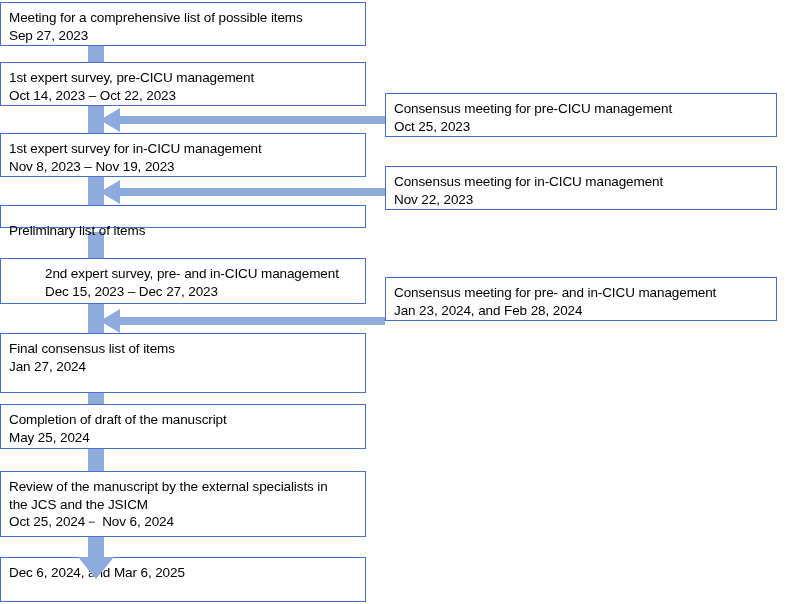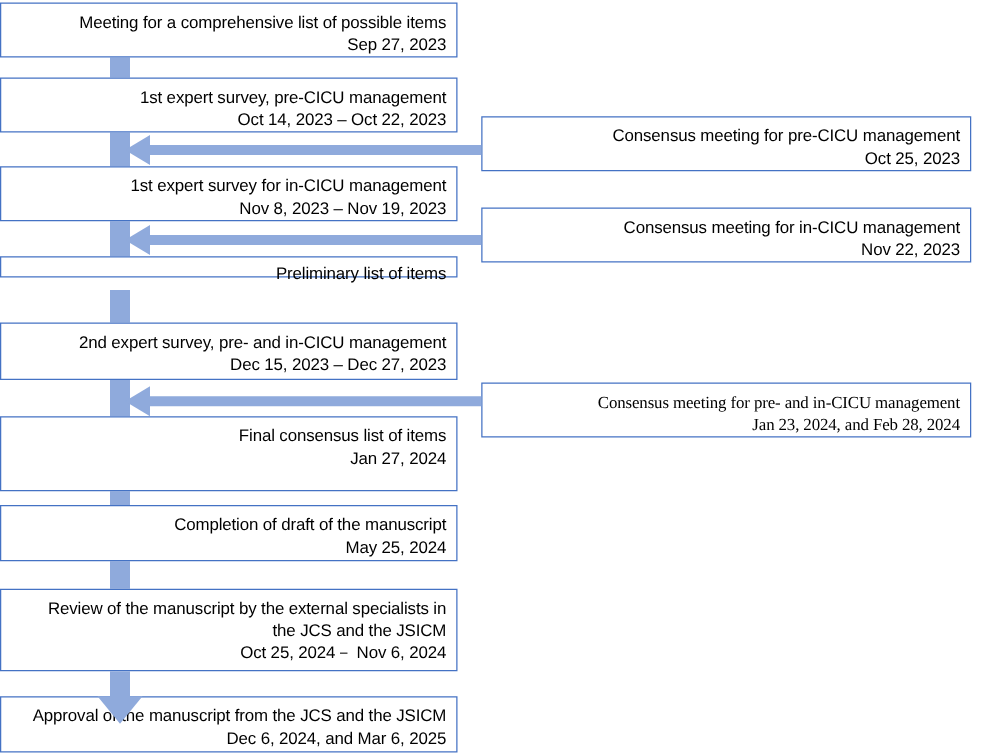--- a/index.html
+++ b/index.html
@@ -18,7 +18,6 @@
     height: 604px;
     background: #ffffff;
     overflow: hidden;
-    text-align: right;
   }
 
   

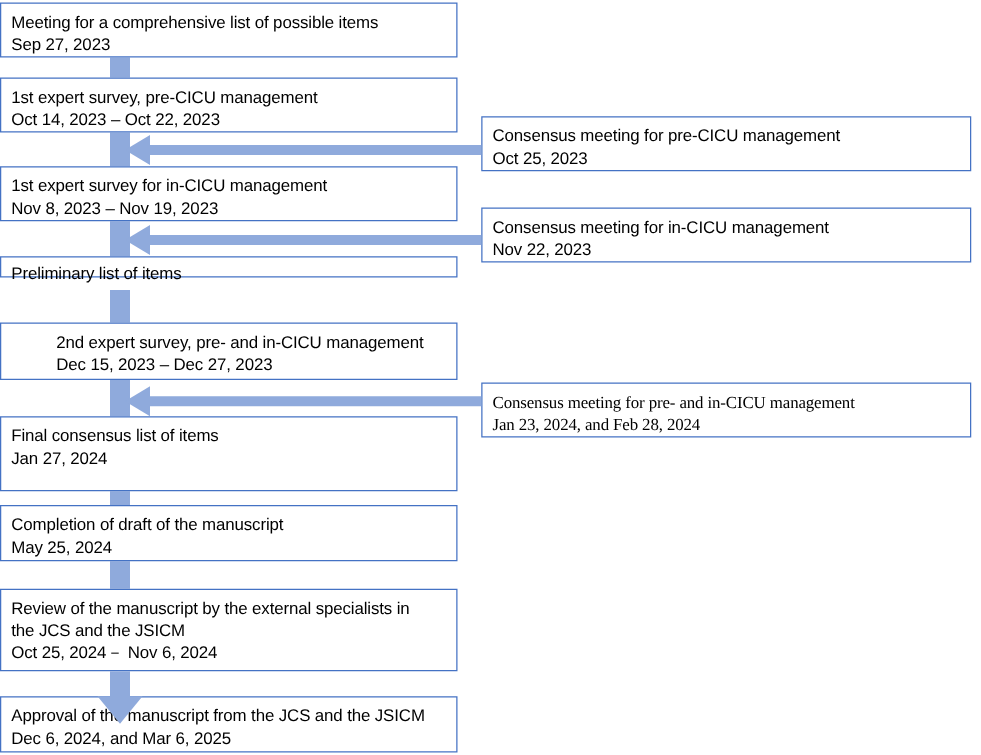--- a/index.html
+++ b/index.html
@@ -122,7 +122,7 @@
     <span class="line">Nov 8, 2023 – Nov 19, 2023</span>
   </div>
 
-  <div class="node main" style="top:205px; height:17px; padding-top:4px;">
+  <div class="node main" style="top:205px; height:17px; padding-top:16px;">
     <span class="line">Preliminary list of items</span>
   </div>
 

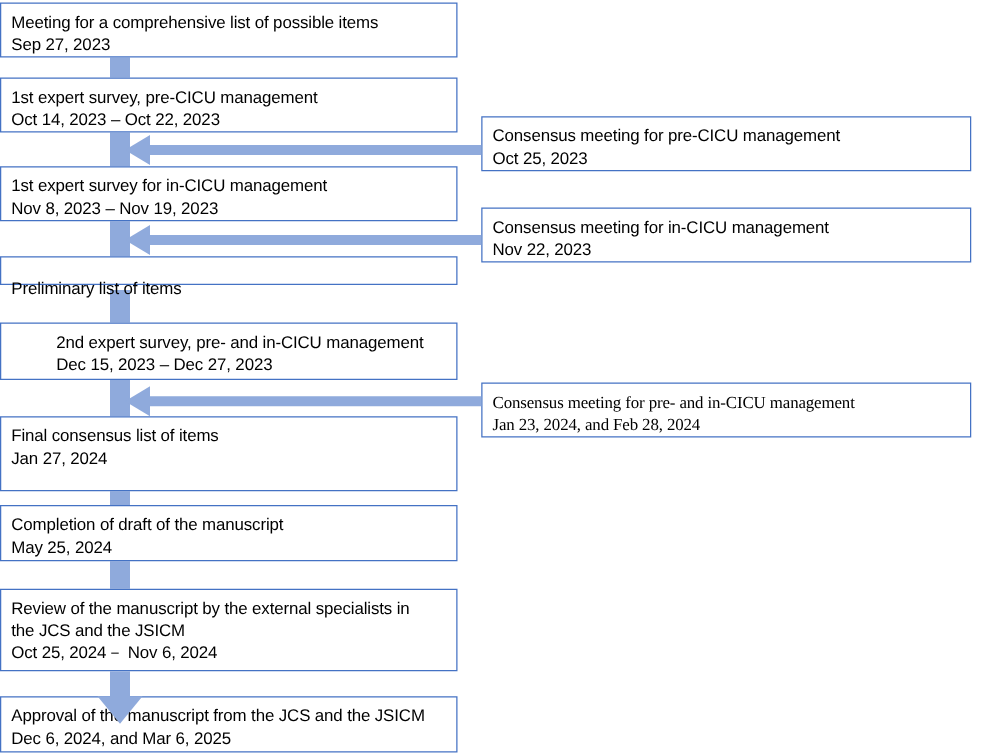--- a/index.html
+++ b/index.html
@@ -162,7 +162,7 @@
     <span class="line">Nov 22, 2023</span>
   </div>
 
-  <div class="node side" style="top:306px; height:44px;font-family:Liberation Serif, serif;">
+  <div class="node side" style="top:277px; height:44px;">
     <span class="line">Consensus meeting for pre- and in-CICU management</span>
     <span class="line">Jan 23, 2024, and Feb 28, 2024</span>
   </div>

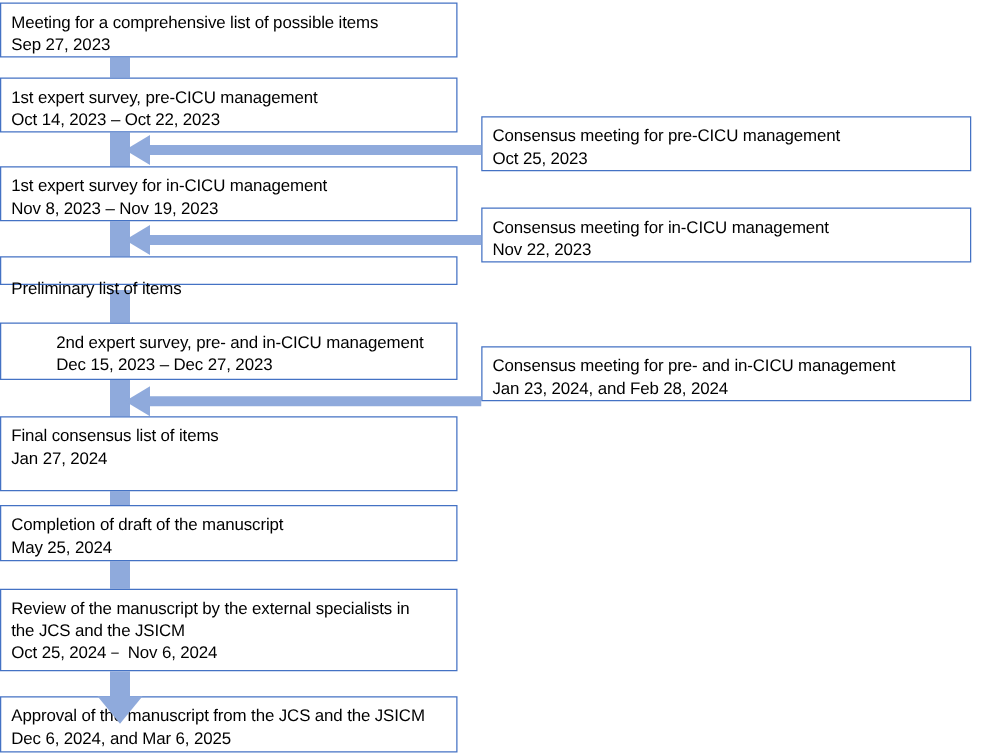--- a/index.html
+++ b/index.html
@@ -148,7 +148,6 @@
   </div>
 
   <div class="node main" style="top:557px; height:45px;">
-    <span class="line">Approval of the manuscript from the JCS and the JSICM</span>
     <span class="line">Dec 6, 2024, and Mar 6, 2025</span>
   </div>
 

